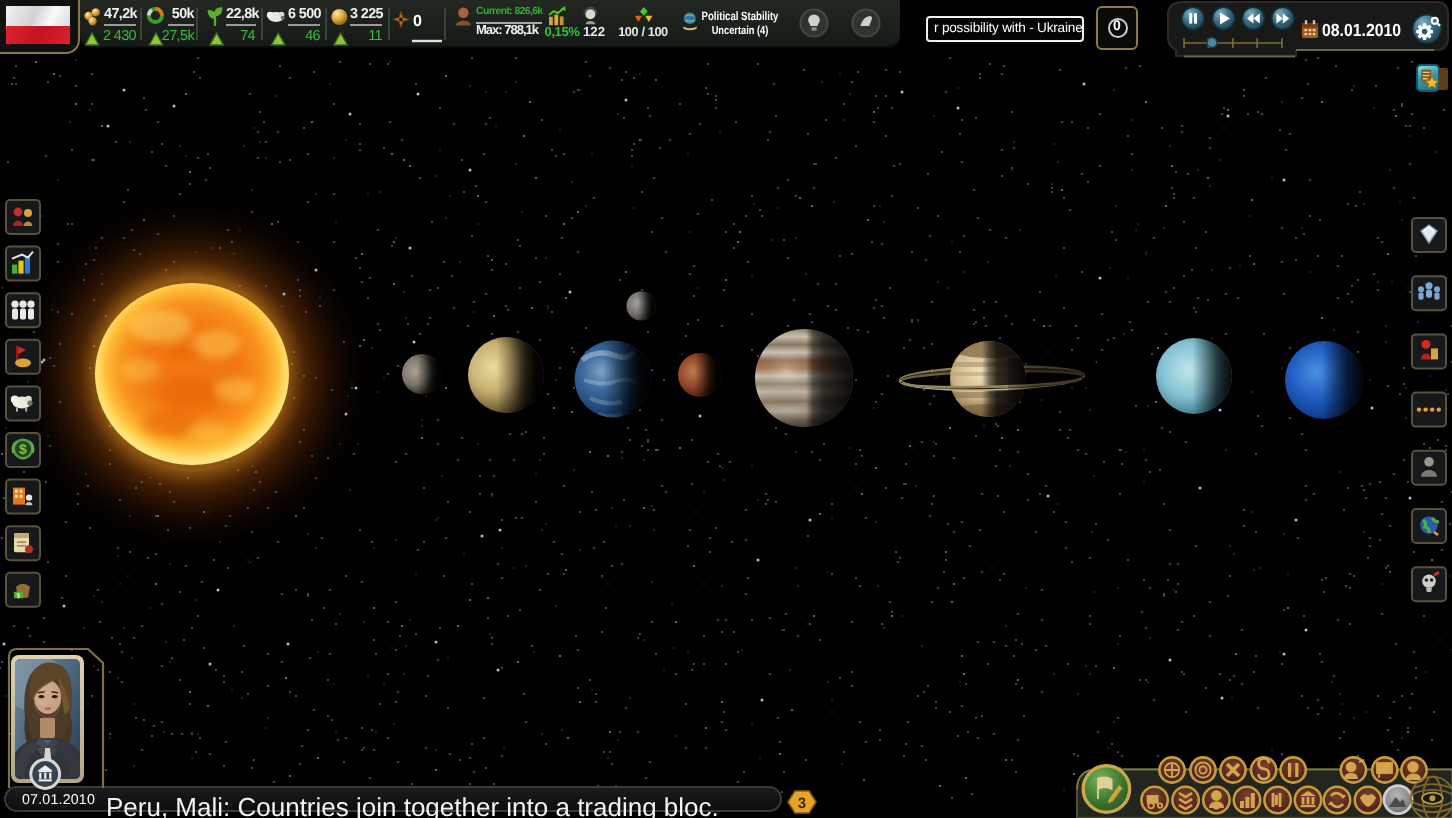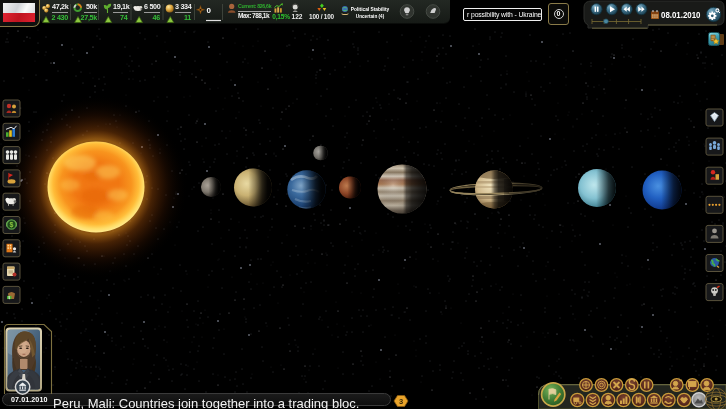--- a/index.html
+++ b/index.html
@@ -2077,7 +2077,7 @@
       <span class="rb">27,5k</span>
     </div>
 <div class="rg" style="left:113px;width:14.5px">
-      <span class="rt">19,1k</span>
+      <span class="rt">22,8k</span>
       <span class="rb">74</span>
     </div>
 <div class="rg" style="left:144px;width:16px">

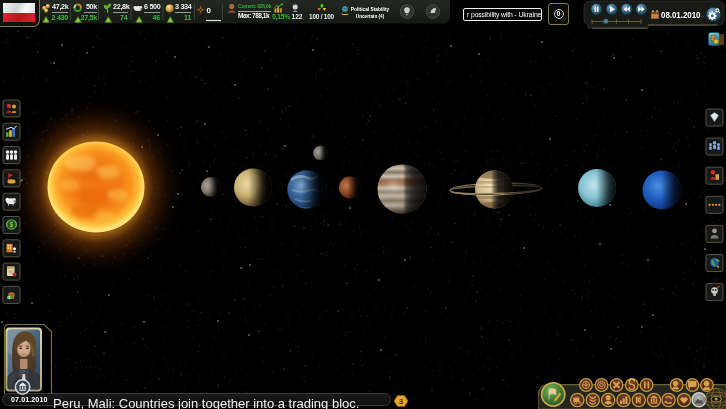--- a/index.html
+++ b/index.html
@@ -2085,7 +2085,7 @@
       <span class="rb">46</span>
     </div>
 <div class="rg" style="left:175px;width:16px">
-      <span class="rt">3 334</span>
+      <span class="rt">3 225</span>
       <span class="rb">11</span>
     </div>
 <div class="abs" style="left:206.5px;top:5.5px;color:#fff;font-size:8px;font-weight:bold">0</div>

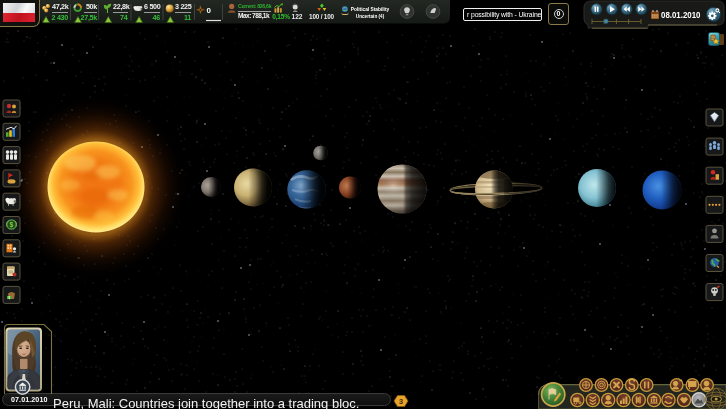--- a/index.html
+++ b/index.html
@@ -7,7 +7,7 @@
 .abs{position:absolute}
 .rg{position:absolute;top:3px;display:flex;flex-direction:column;align-items:flex-end;line-height:1}
 .rt{color:#f0f0f0;font-size:7.2px;font-weight:bold;letter-spacing:-0.3px;border-bottom:1px solid #9a9a9a;padding-bottom:1.5px;white-space:nowrap;align-self:stretch;text-align:right}
-.rb{color:#35bd38;font-size:7.2px;font-weight:bold;letter-spacing:-0.3px;padding-top:1.5px;white-space:nowrap}
+.rb{color:#35bd38;font-size:7.2px;font-weight:normal;letter-spacing:-0.3px;padding-top:1.5px;white-space:nowrap}
 </style></head>
 <body>
 <div id="stage">

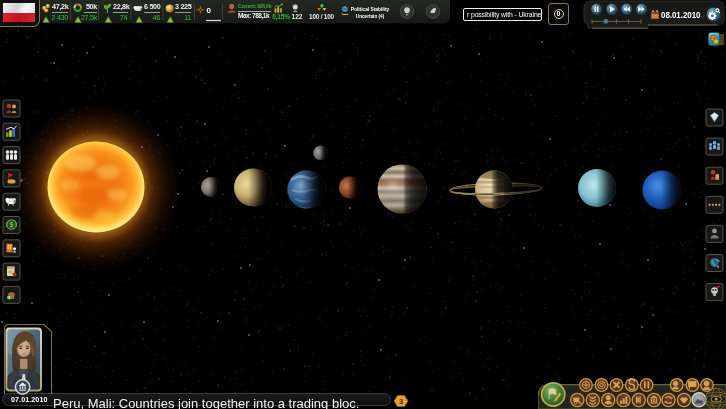--- a/index.html
+++ b/index.html
@@ -2360,7 +2360,7 @@
 </svg>
 
 <div class="abs" style="left:2px;top:392.5px;width:389px;height:13px;background:linear-gradient(#1b1b1b,#0e0e0e);border:1px solid #3a3a3a;border-radius:6.5px">
- <span class="abs" style="left:8px;top:2.2px;color:#fff;font-size:7.1px;font-weight:bold;letter-spacing:0.1px">07.01.2010</span>
+ <span class="abs" style="left:8px;top:2.2px;color:#fff;font-size:7.1px;font-weight:normal;letter-spacing:0.1px">07.01.2010</span>
  <span class="abs" style="left:50px;top:2px;color:#f2f2f2;font-size:13px">Peru, Mali: Countries join together into a trading bloc.</span>
 </div>
 <svg class="abs" style="left:393px;top:393px" width="16" height="16" viewBox="0 0 16 16">

